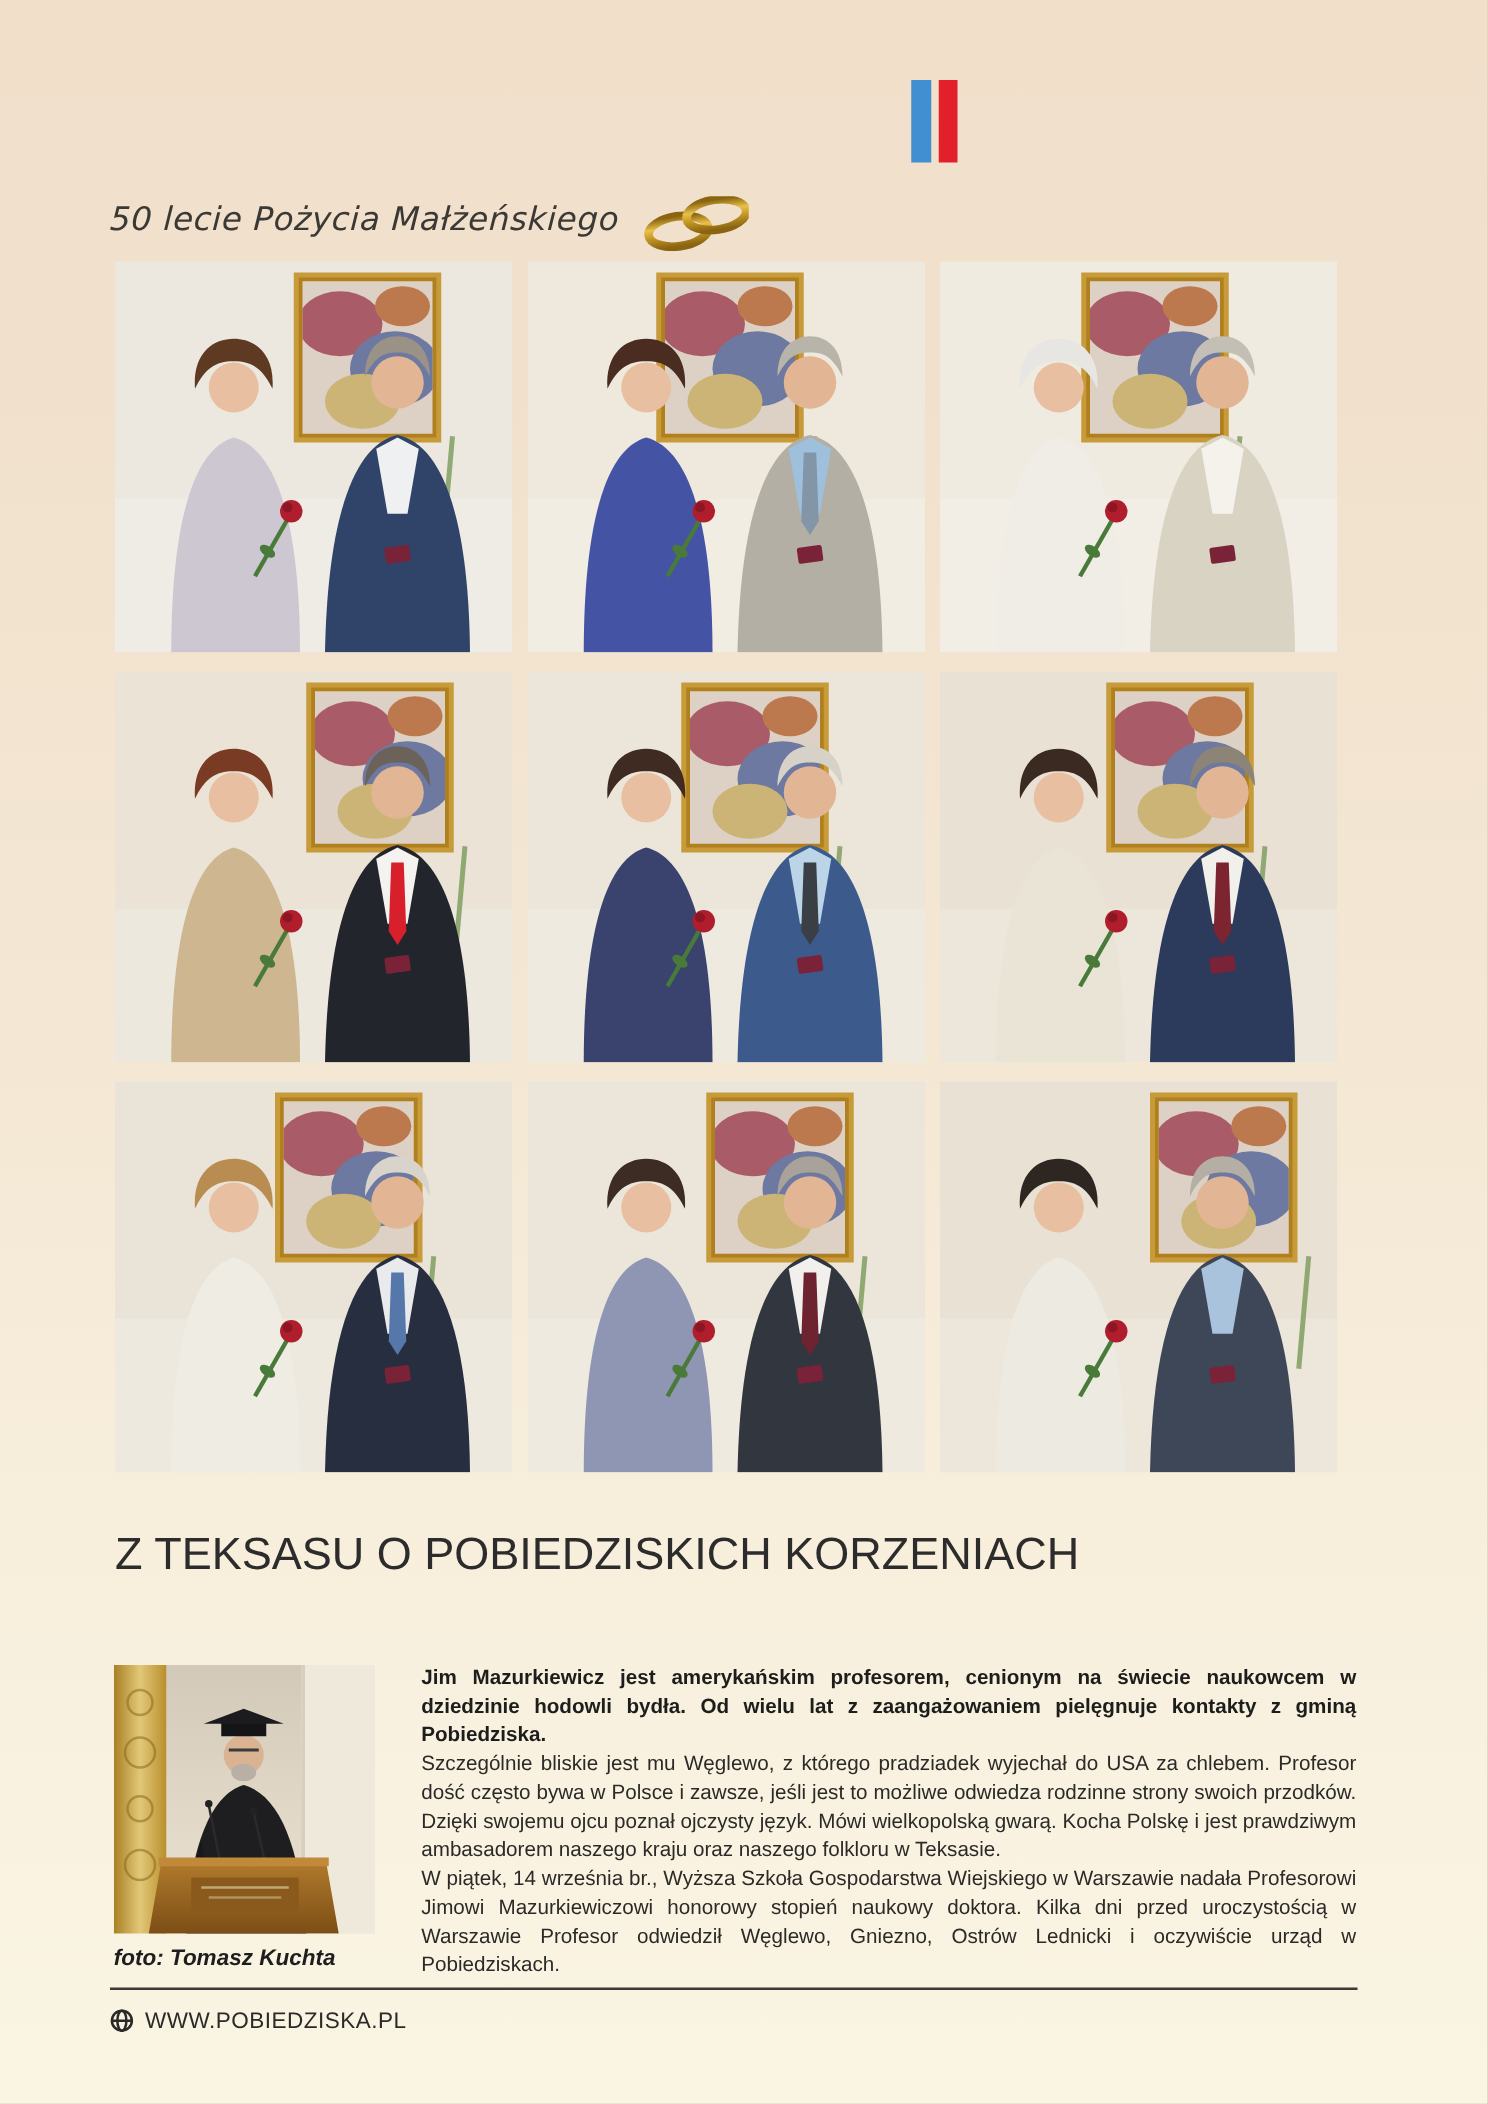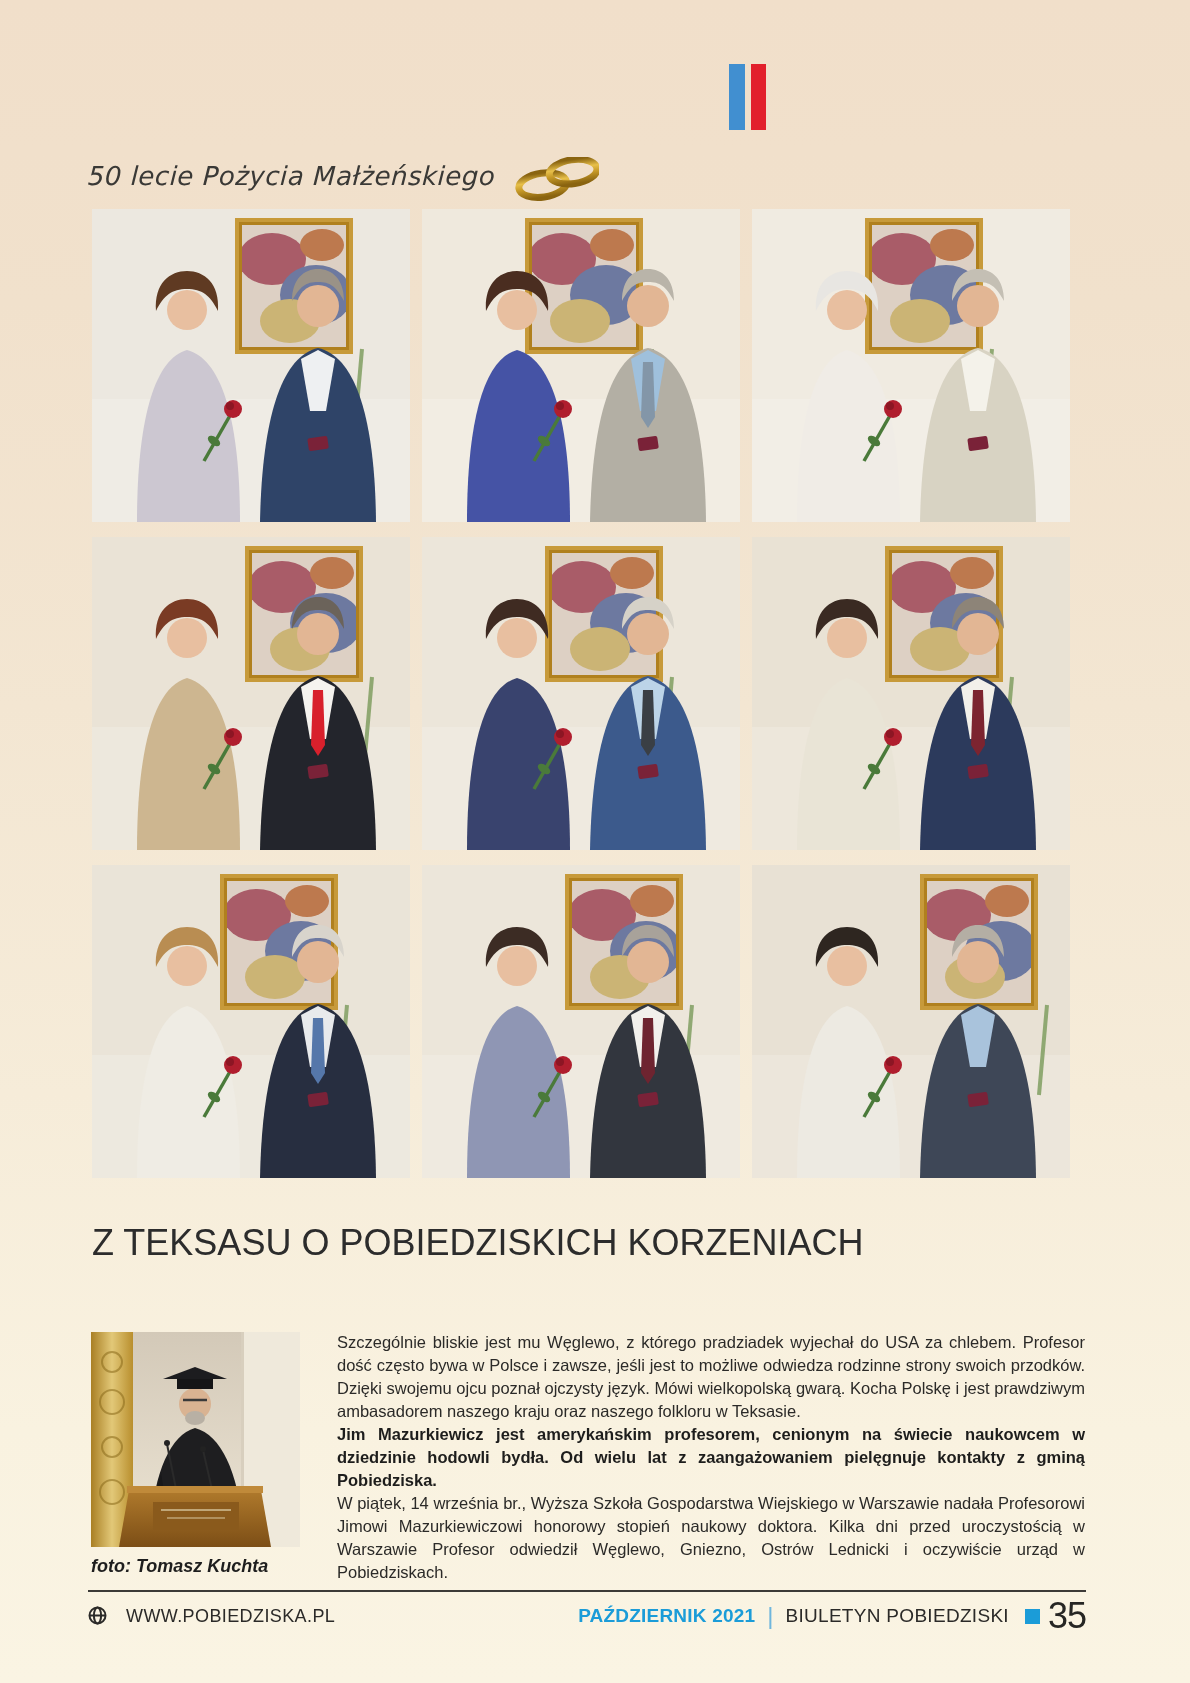--- a/index.html
+++ b/index.html
@@ -432,8 +432,8 @@
   <div class="photo-caption">foto: Tomasz Kuchta</div>
 
   <div class="article-body" id="articleBody">
+      <div class="para bold">Jim Mazurkiewicz jest amerykańskim profesorem, cenionym na świecie naukowcem w dziedzinie hodowli bydła. Od wielu lat z zaangażowaniem pielęgnuje kontakty z gminą Pobiedziska.</div>
       <div class="para">Szczególnie bliskie jest mu Węglewo, z którego pradziadek wyjechał do USA za chlebem. Profesor dość często bywa w Polsce i zawsze, jeśli jest to możliwe odwiedza rodzinne strony swoich przodków. Dzięki swojemu ojcu poznał ojczysty język. Mówi wielkopolską gwarą. Kocha Polskę i jest prawdziwym ambasadorem naszego kraju oraz naszego folkloru w Teksasie.</div>
-      <div class="para bold">Jim Mazurkiewicz jest amerykańskim profesorem, cenionym na świecie naukowcem w dziedzinie hodowli bydła. Od wielu lat z zaangażowaniem pielęgnuje kontakty z gminą Pobiedziska.</div>
       <div class="para">W piątek, 14 września br., Wyższa Szkoła Gospodarstwa Wiejskiego w Warszawie nadała Profesorowi Jimowi Mazurkiewiczowi honorowy stopień naukowy doktora. Kilka dni przed uroczystością w Warszawie Profesor odwiedził Węglewo, Gniezno, Ostrów Lednicki i oczywiście urząd w Pobiedziskach.</div>
     </div>
 

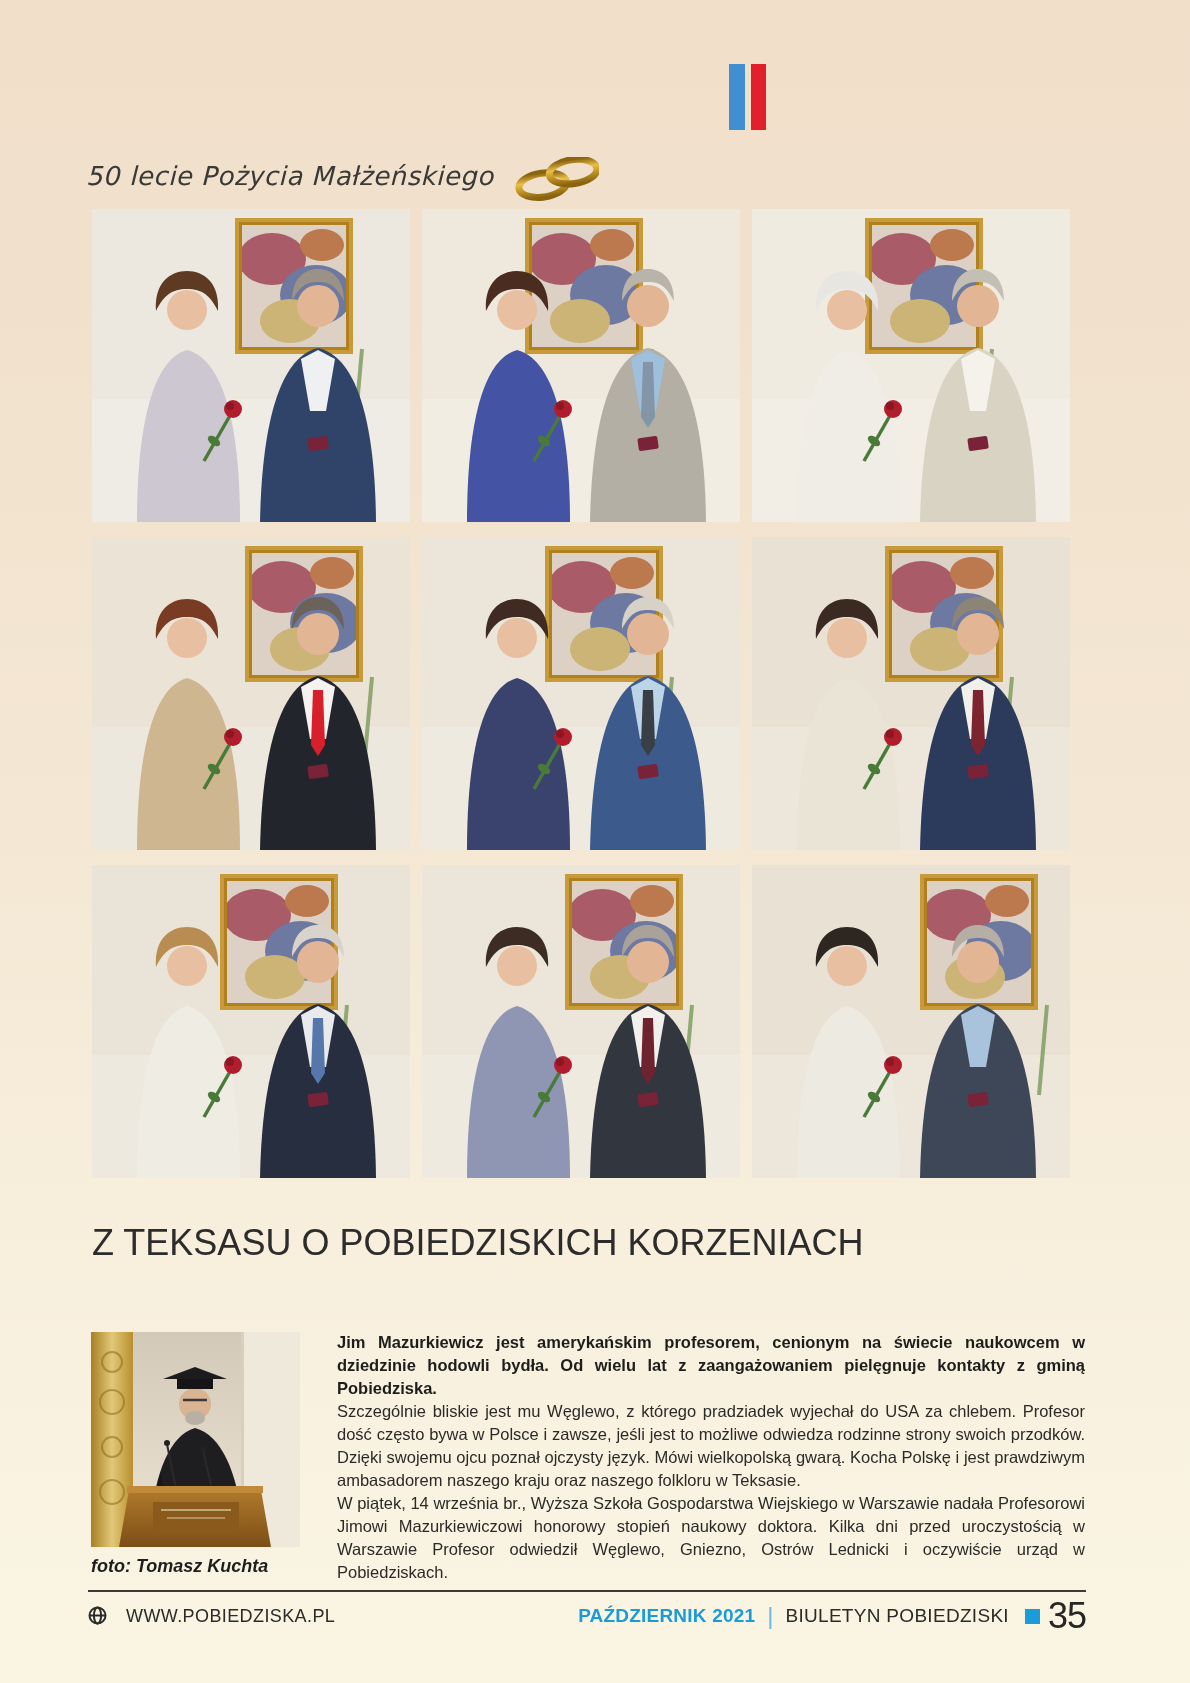--- a/index.html
+++ b/index.html
@@ -36,7 +36,7 @@
   
   .footer-rule{position:absolute;left:88px;top:1590px;width:998px;height:2px;background:#3c3a37;}
   .footer{position:absolute;left:88px;top:1596px;width:998px;height:40px;display:flex;align-items:center;justify-content:space-between;}
-  .footer-left{display:flex;align-items:flex-start;gap:19px;}
+  .footer-left{display:flex;align-items:center;gap:9px;}
   .footer-left span{font-size:18px;letter-spacing:.4px;color:#2b2a28;}
   .footer-right{display:flex;align-items:center;}
   .issue{color:#1b9cd8;font-weight:700;font-size:19px;letter-spacing:.2px;}

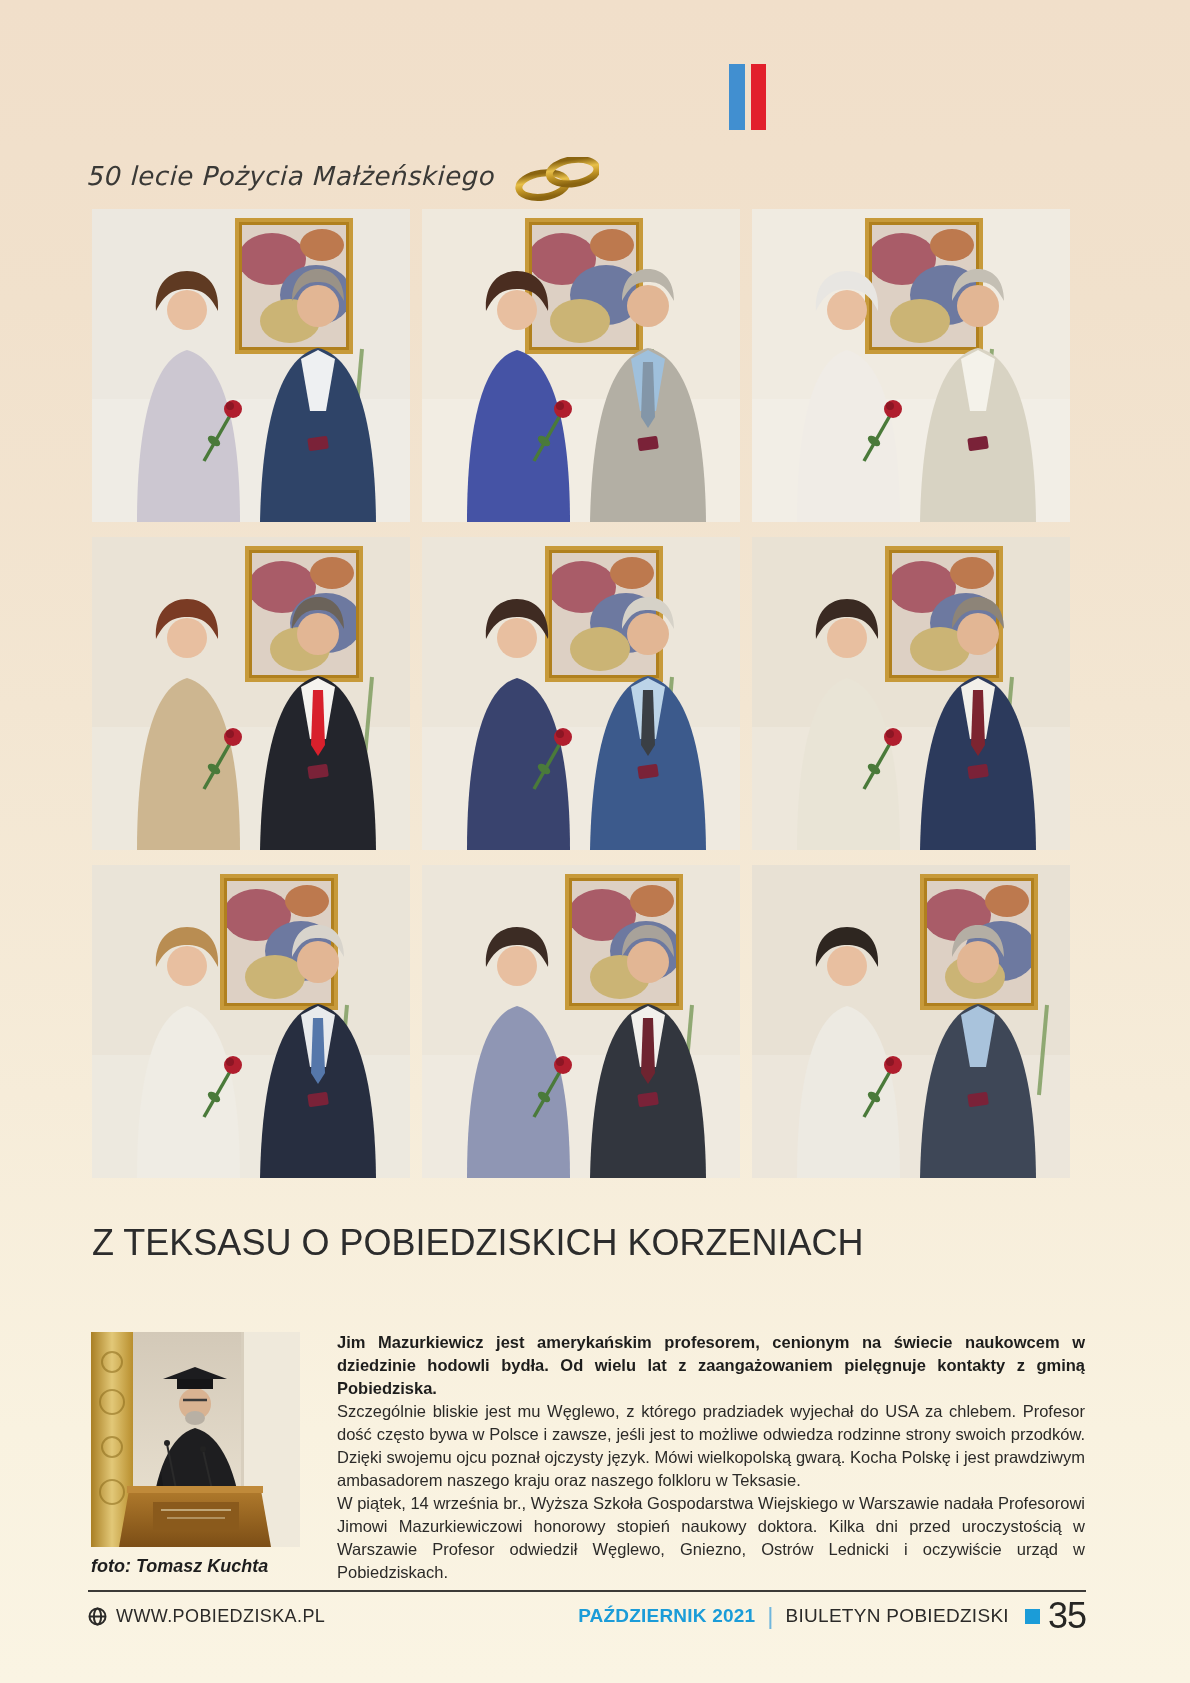--- a/index.html
+++ b/index.html
@@ -447,13 +447,6 @@
       </svg>
       <span>WWW.POBIEDZISKA.PL</span>
     </div>
-    <div class="footer-right">
-      <span class="issue">PAŹDZIERNIK 2021</span>
-      <span class="fsep">|</span>
-      <span class="publication">BIULETYN POBIEDZISKI</span>
-      <span class="bluesq"></span>
-      <span class="pagenum">35</span>
-    </div>
   </div>
 
 </div>

